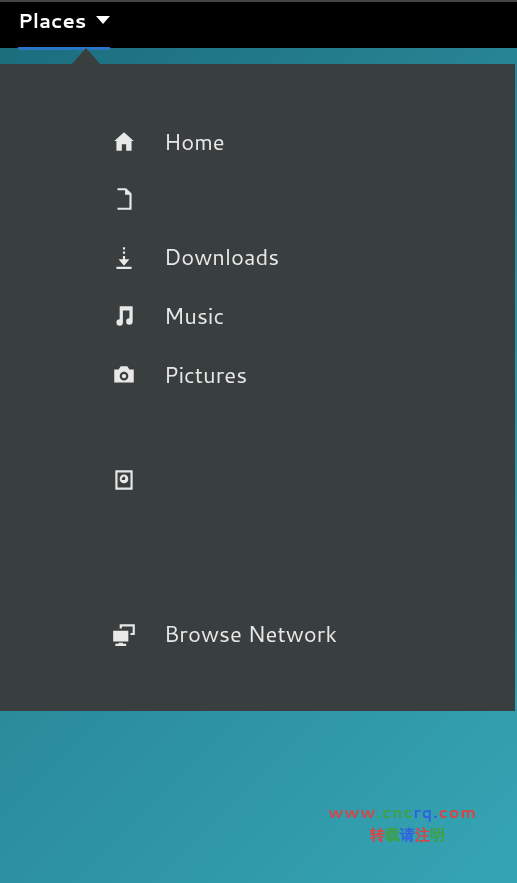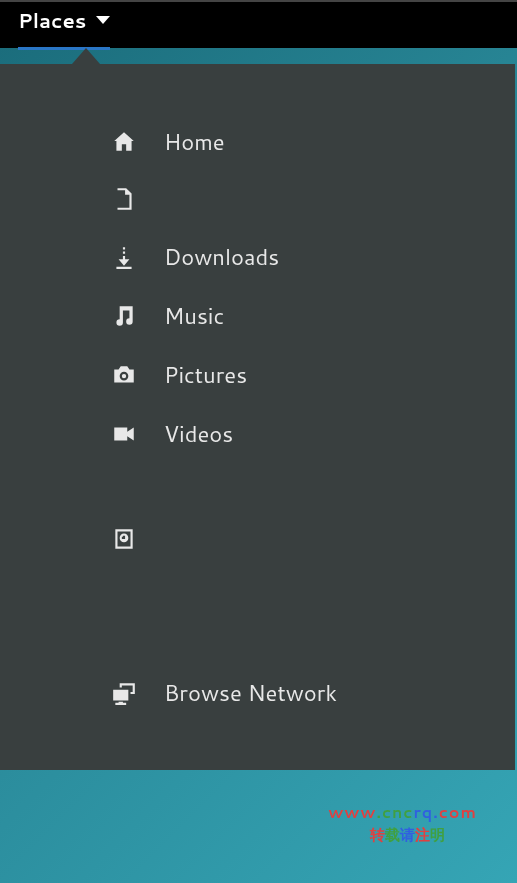--- a/index.html
+++ b/index.html
@@ -182,14 +182,6 @@
       <span>Pictures</span>
     </div>
 
-    <div class="menu-item">
-      <span class="icon-wrap">
-        <svg viewBox="0 0 24 24">
-            <path d="M3 6 L15 6 L15 10 L21 6 L21 18 L15 14 L15 18 L3 18 Z"></path>
-          </svg>
-      </span>
-      <span>Videos</span>
-    </div>
 
     <div class="menu-section-gap"></div>
 

